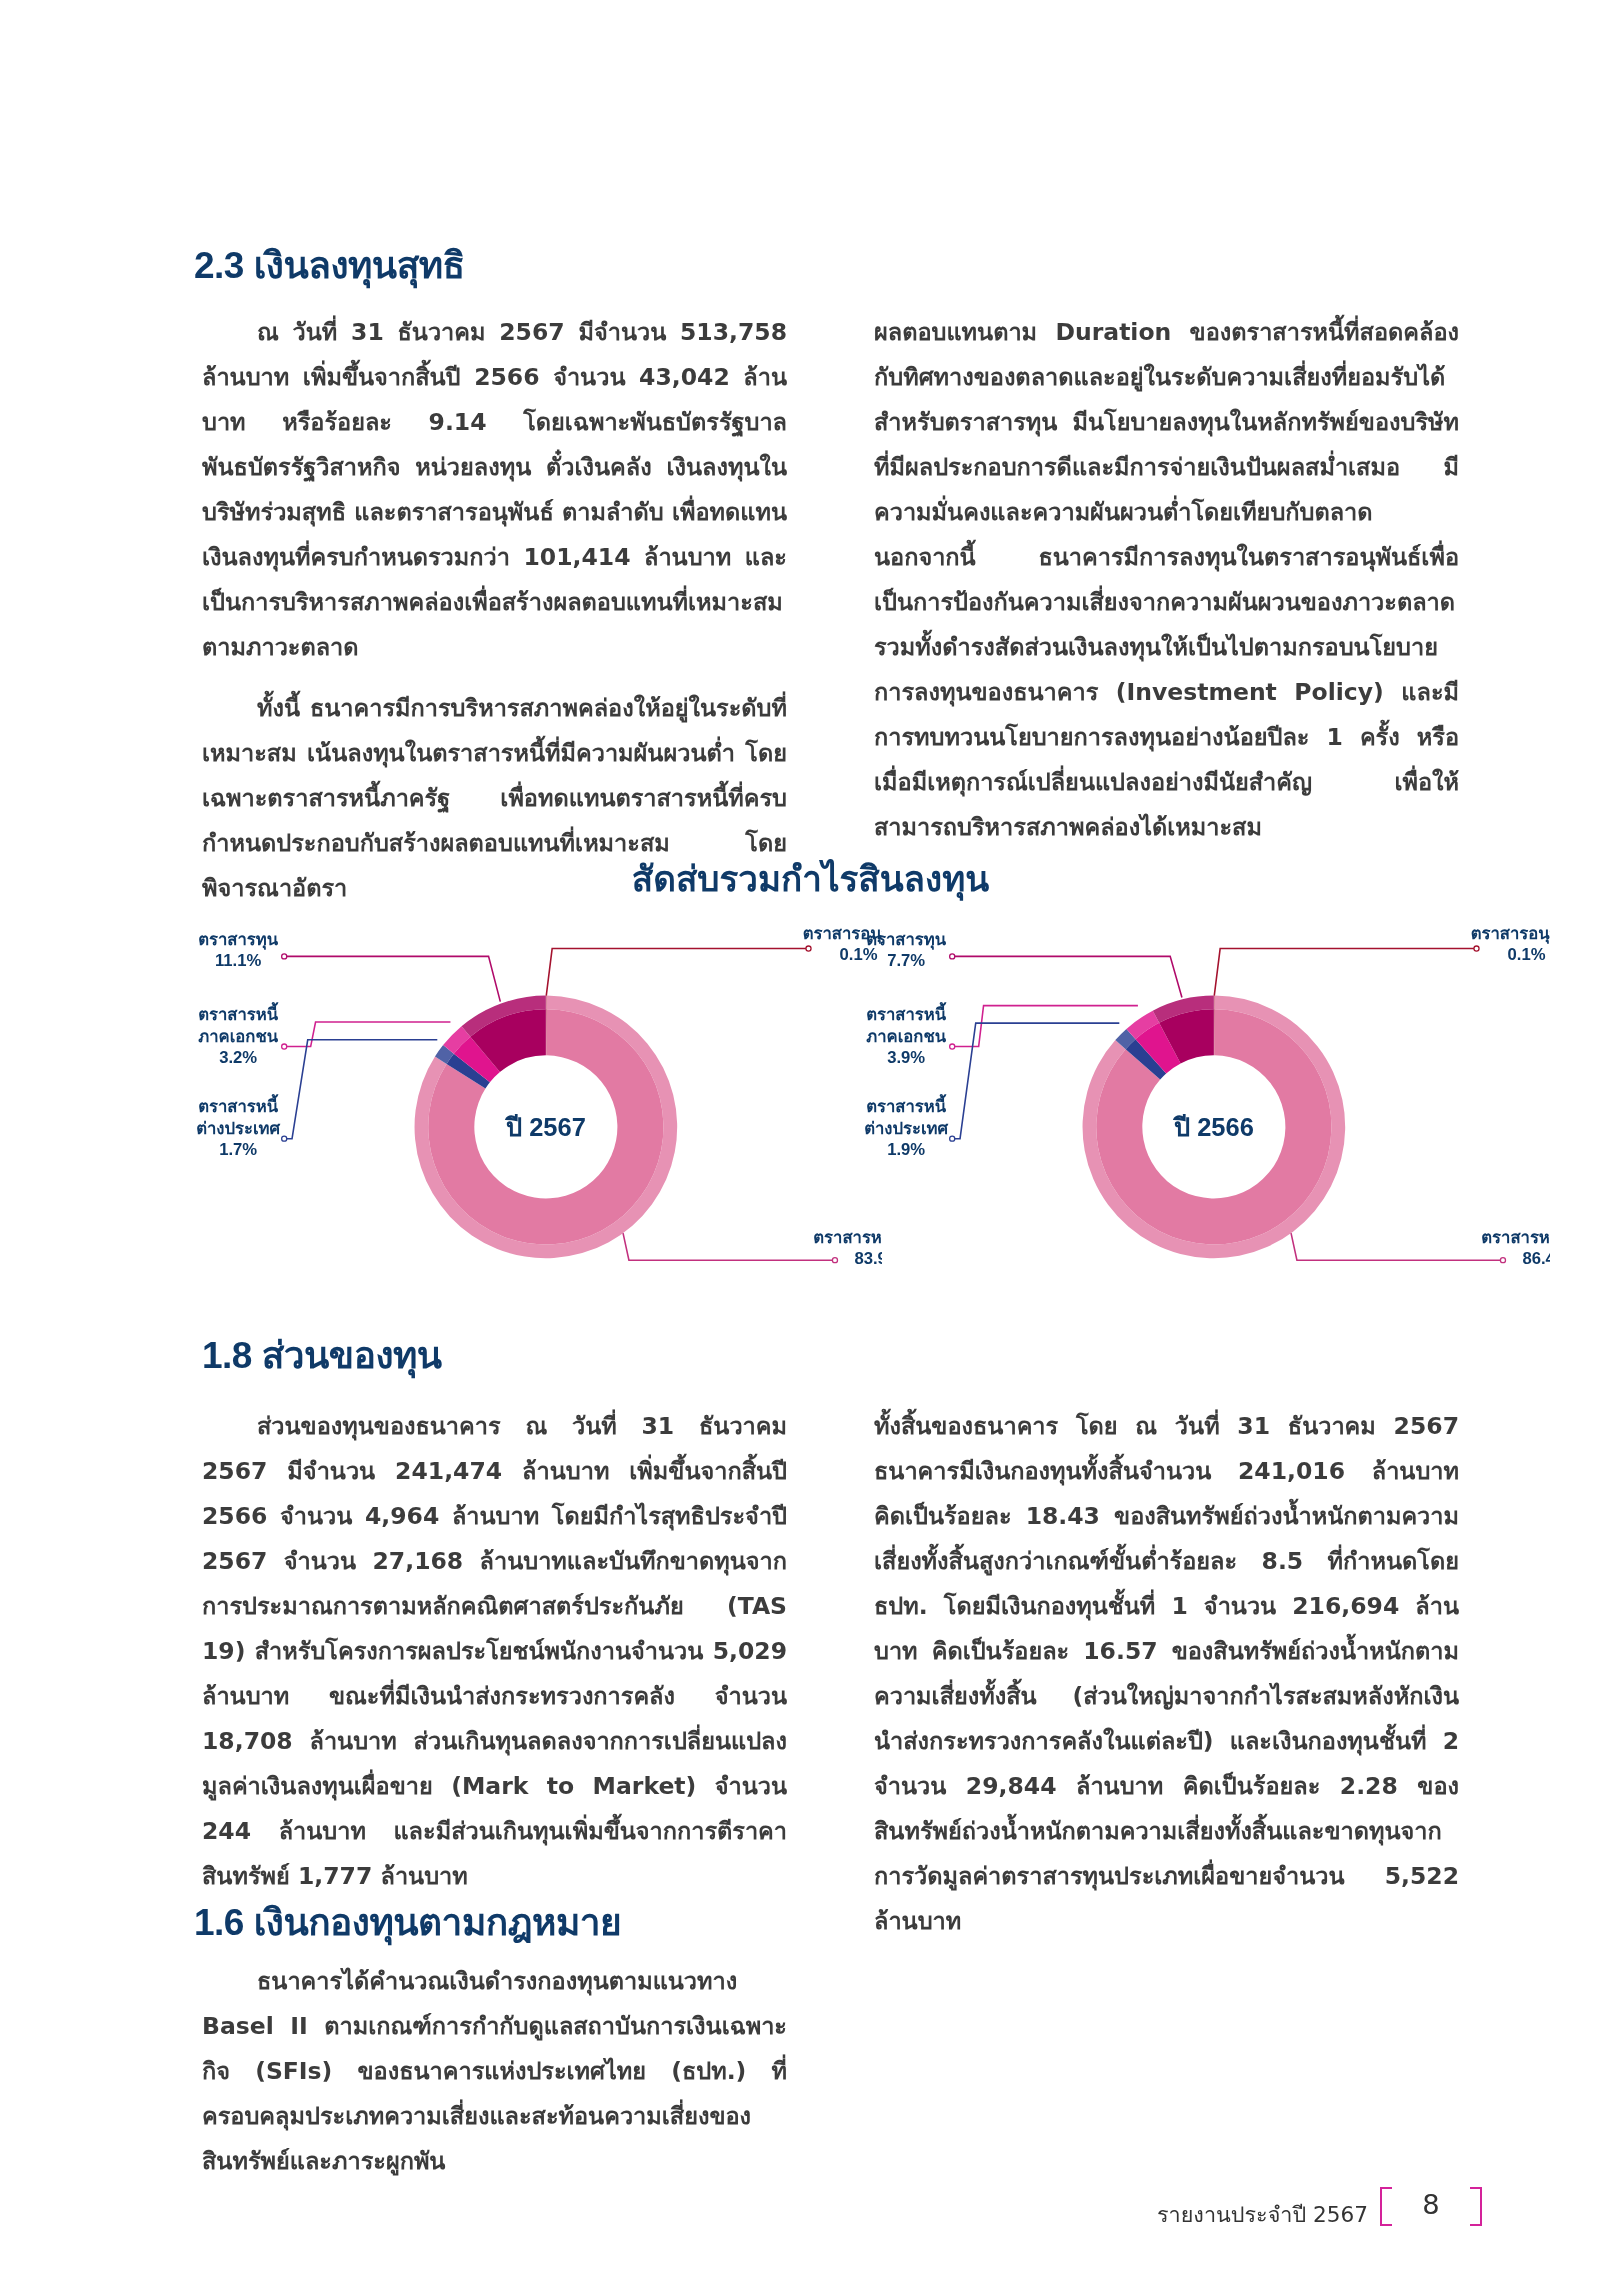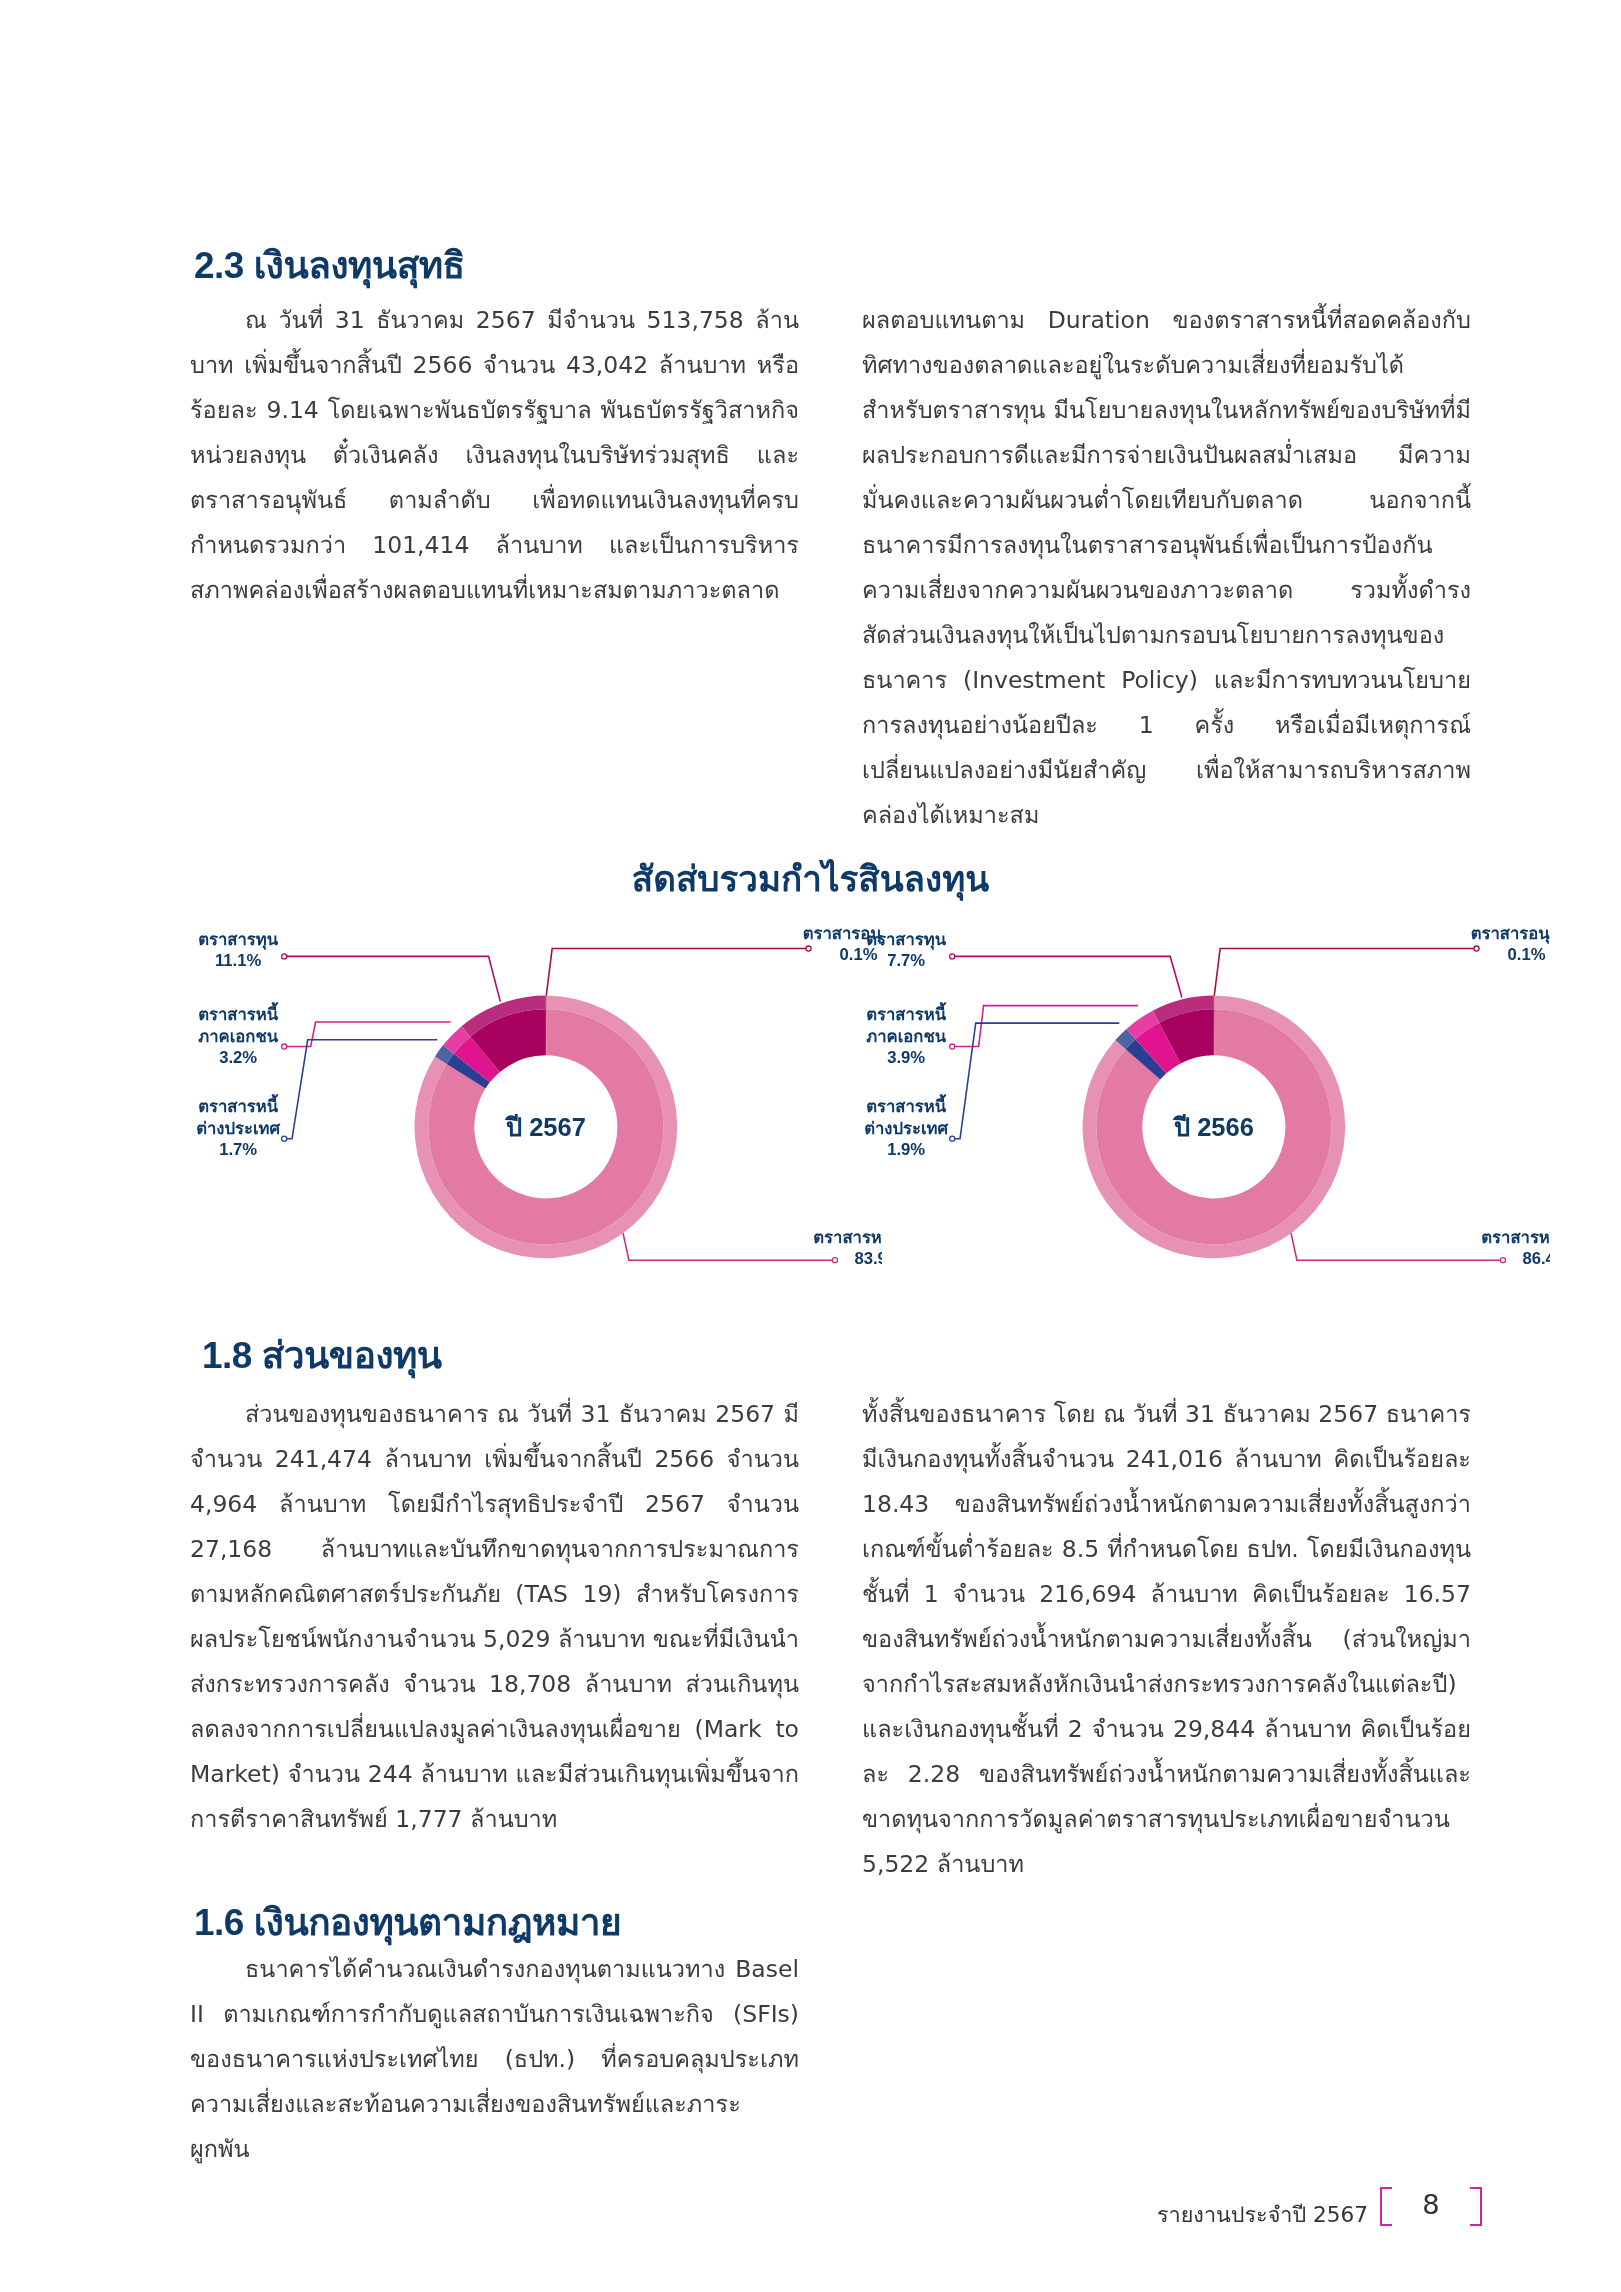--- a/index.html
+++ b/index.html
@@ -9,7 +9,7 @@
         color: #0f3a68; font-size: 37px; margin: 8px; letter-spacing: -0.5px; }
   .col { position: absolute; width: 617px; font-size: 23.5px; line-height: 45px;
          text-align: justify; text-justify: inter-character; color: #3c3c3c; }
-  .col p { margin: 4px; }
+  .col p { margin: 16px; font-weight: bold; }
   .indent { text-indent: 55px; }
   .chart-title { position: absolute; left: 0; width: 1621px; top: 851px; text-align: center;
                  font-family: "Liberation Sans", sans-serif; font-weight: bold; font-size: 35px; color: #0f3a68; }

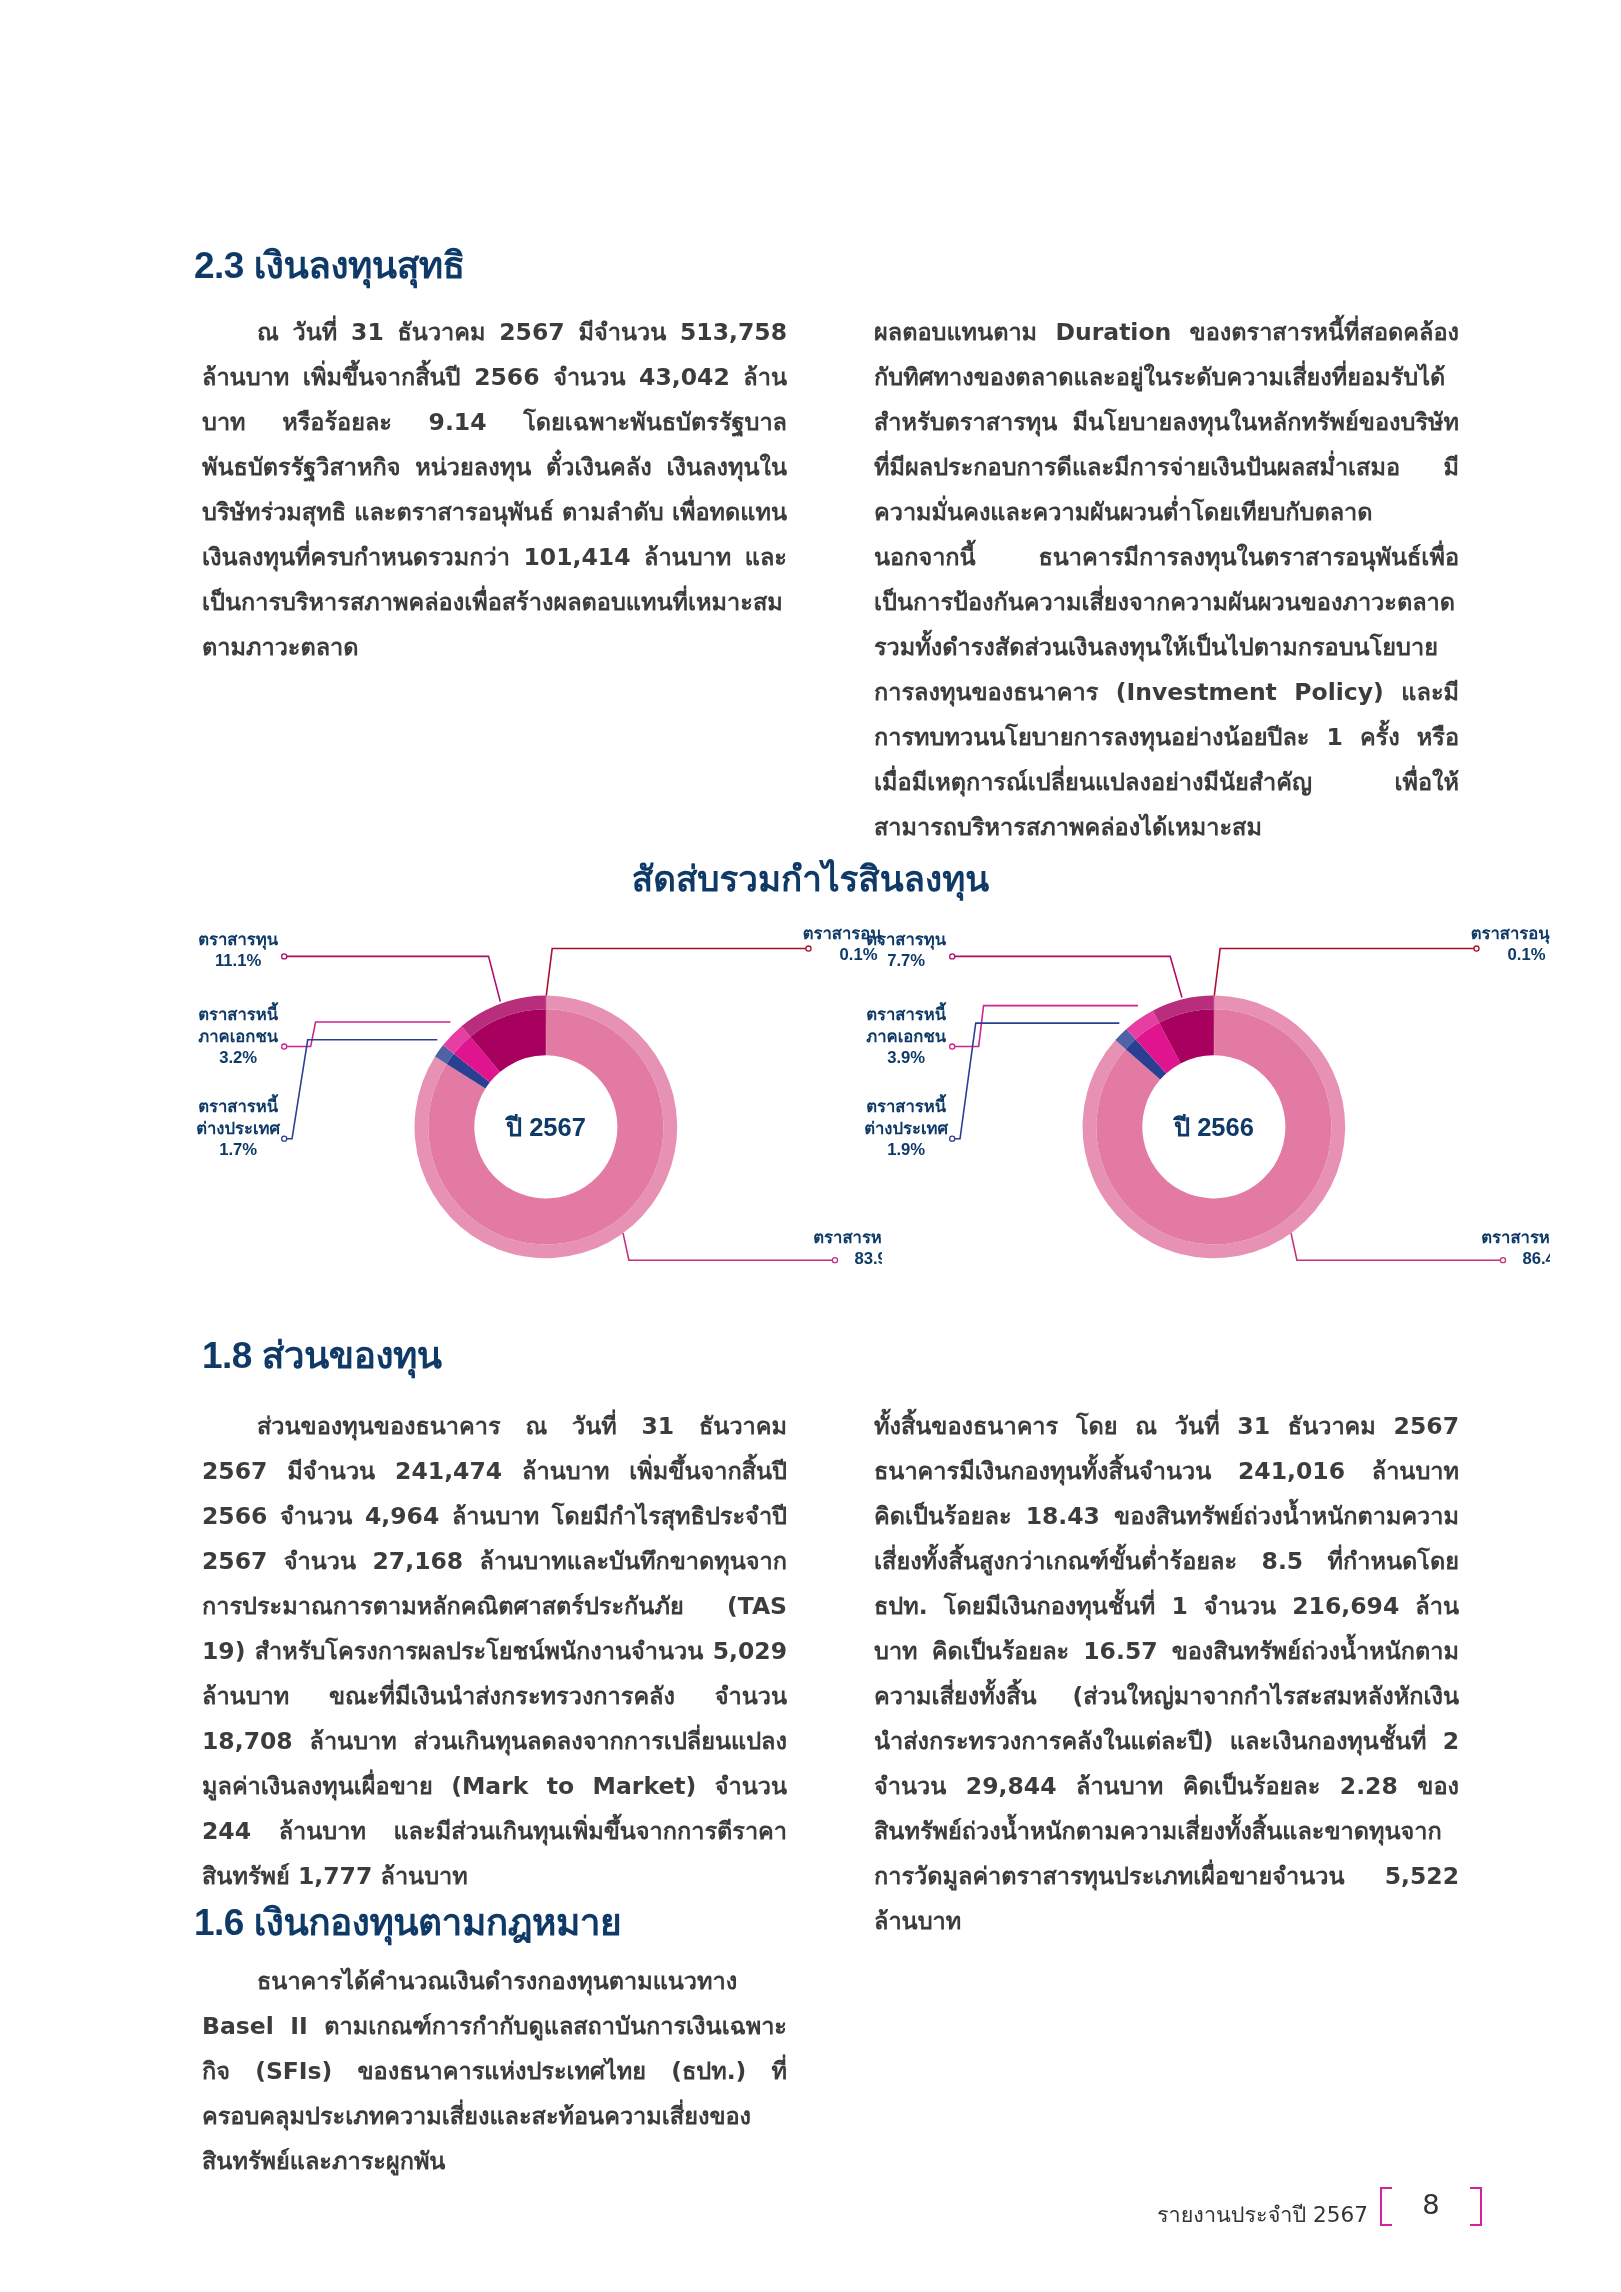--- a/index.html
+++ b/index.html
@@ -29,6 +29,7 @@
 <h2 class="h2" style="left:186px; top:227px;">2.3 เงินลงทุนสุทธิ</h2>
 <div class="col" style="left:186px; top:294px;">
   <p class="indent">ณ วันที่ 31 ธันวาคม 2567 มีจำนวน 513,758 ล้านบาท เพิ่มขึ้นจากสิ้นปี 2566 จำนวน 43,042 ล้านบาท หรือร้อยละ 9.14 โดยเฉพาะพันธบัตรรัฐบาล พันธบัตรรัฐวิสาหกิจ หน่วยลงทุน ตั๋วเงินคลัง เงินลงทุนในบริษัทร่วมสุทธิ และตราสารอนุพันธ์ ตามลำดับ เพื่อทดแทนเงินลงทุนที่ครบกำหนดรวมกว่า 101,414 ล้านบาท และเป็นการบริหารสภาพคล่องเพื่อสร้างผลตอบแทนที่เหมาะสมตามภาวะตลาด</p>
+  <p class="indent">ทั้งนี้ ธนาคารมีการบริหารสภาพคล่องให้อยู่ในระดับที่เหมาะสม เน้นลงทุนในตราสารหนี้ที่มีความผันผวนต่ำ โดยเฉพาะตราสารหนี้ภาครัฐ เพื่อทดแทนตราสารหนี้ที่ครบกำหนดประกอบกับสร้างผลตอบแทนที่เหมาะสม โดยพิจารณาอัตรา</p>
 </div>
 <div class="col" style="left:858px; top:294px;">
   <p>ผลตอบแทนตาม Duration ของตราสารหนี้ที่สอดคล้องกับทิศทางของตลาดและอยู่ในระดับความเสี่ยงที่ยอมรับได้สำหรับตราสารทุน มีนโยบายลงทุนในหลักทรัพย์ของบริษัทที่มีผลประกอบการดีและมีการจ่ายเงินปันผลสม่ำเสมอ มีความมั่นคงและความผันผวนต่ำโดยเทียบกับตลาด นอกจากนี้ ธนาคารมีการลงทุนในตราสารอนุพันธ์เพื่อเป็นการป้องกันความเสี่ยงจากความผันผวนของภาวะตลาด รวมทั้งดำรงสัดส่วนเงินลงทุนให้เป็นไปตามกรอบนโยบายการลงทุนของธนาคาร (Investment Policy) และมีการทบทวนนโยบายการลงทุนอย่างน้อยปีละ 1 ครั้ง หรือเมื่อมีเหตุการณ์เปลี่ยนแปลงอย่างมีนัยสำคัญ เพื่อให้สามารถบริหารสภาพคล่องได้เหมาะสม</p>

